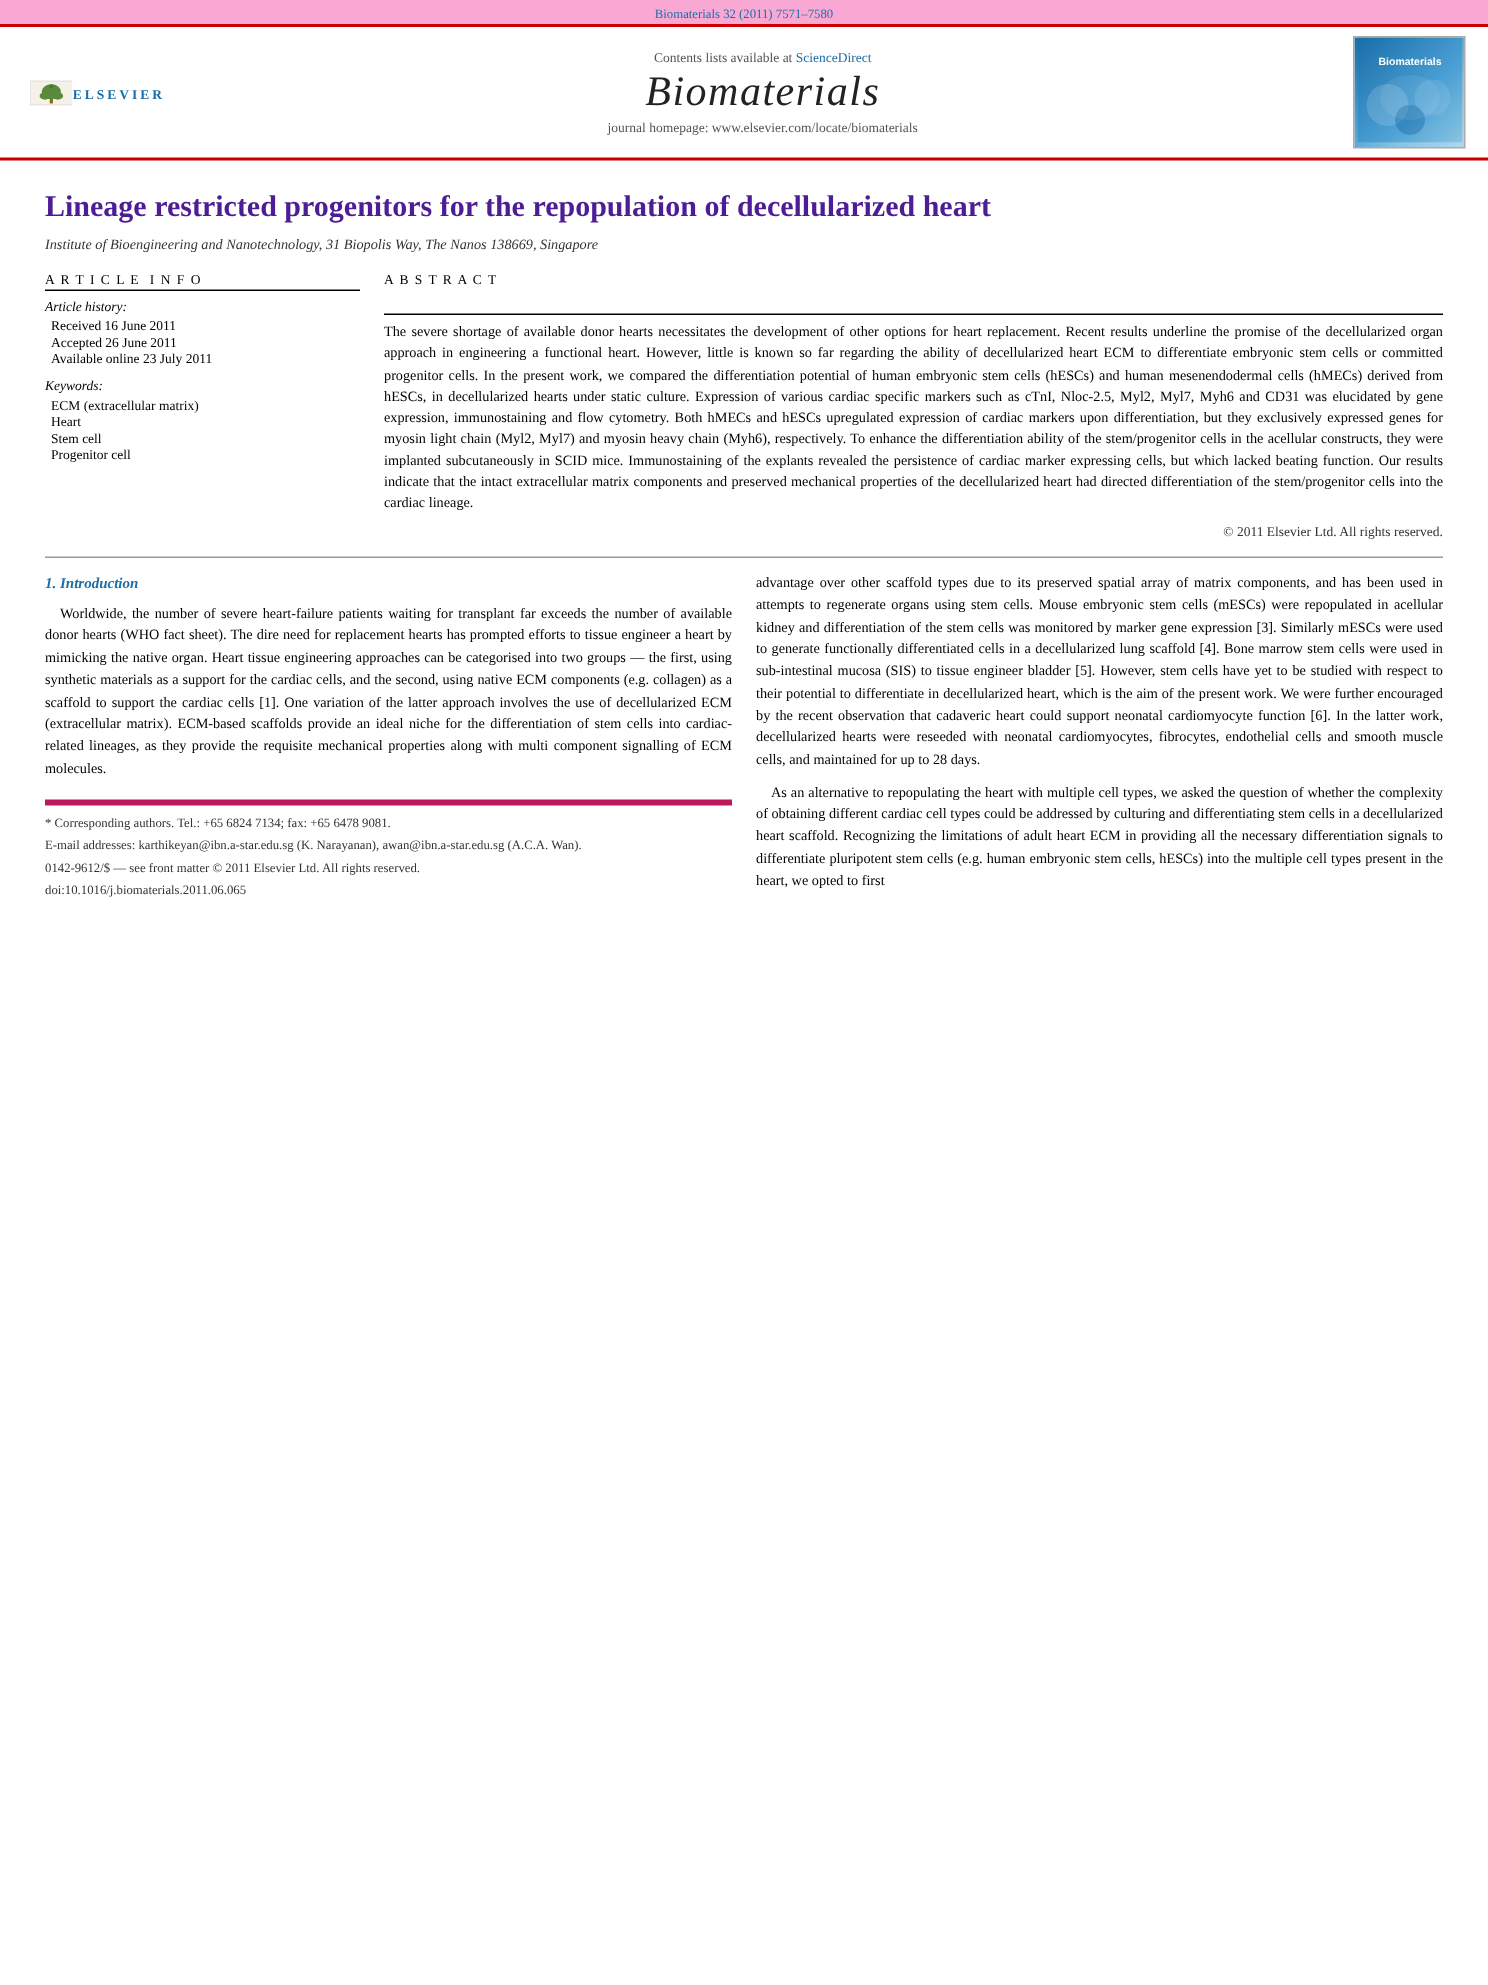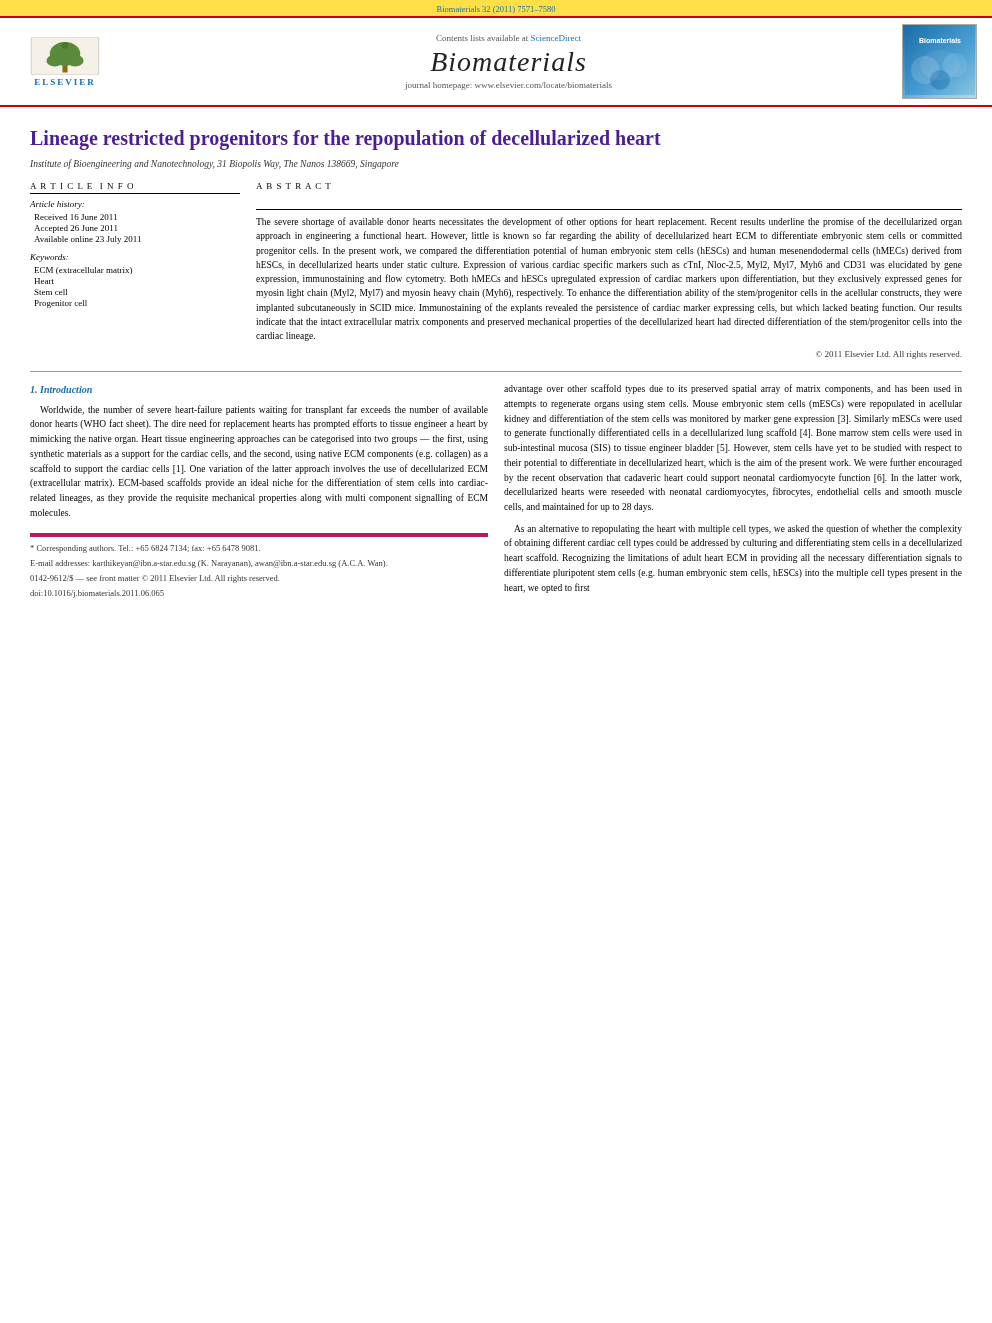--- a/index.html
+++ b/index.html
@@ -14,7 +14,7 @@
 
     
     .journal-top-bar {
-      background: #fde047;
+      background: #f9a8d4;
       border-bottom: 2px solid #c00;
       padding: 4px 0 2px 0;
       text-align: center;

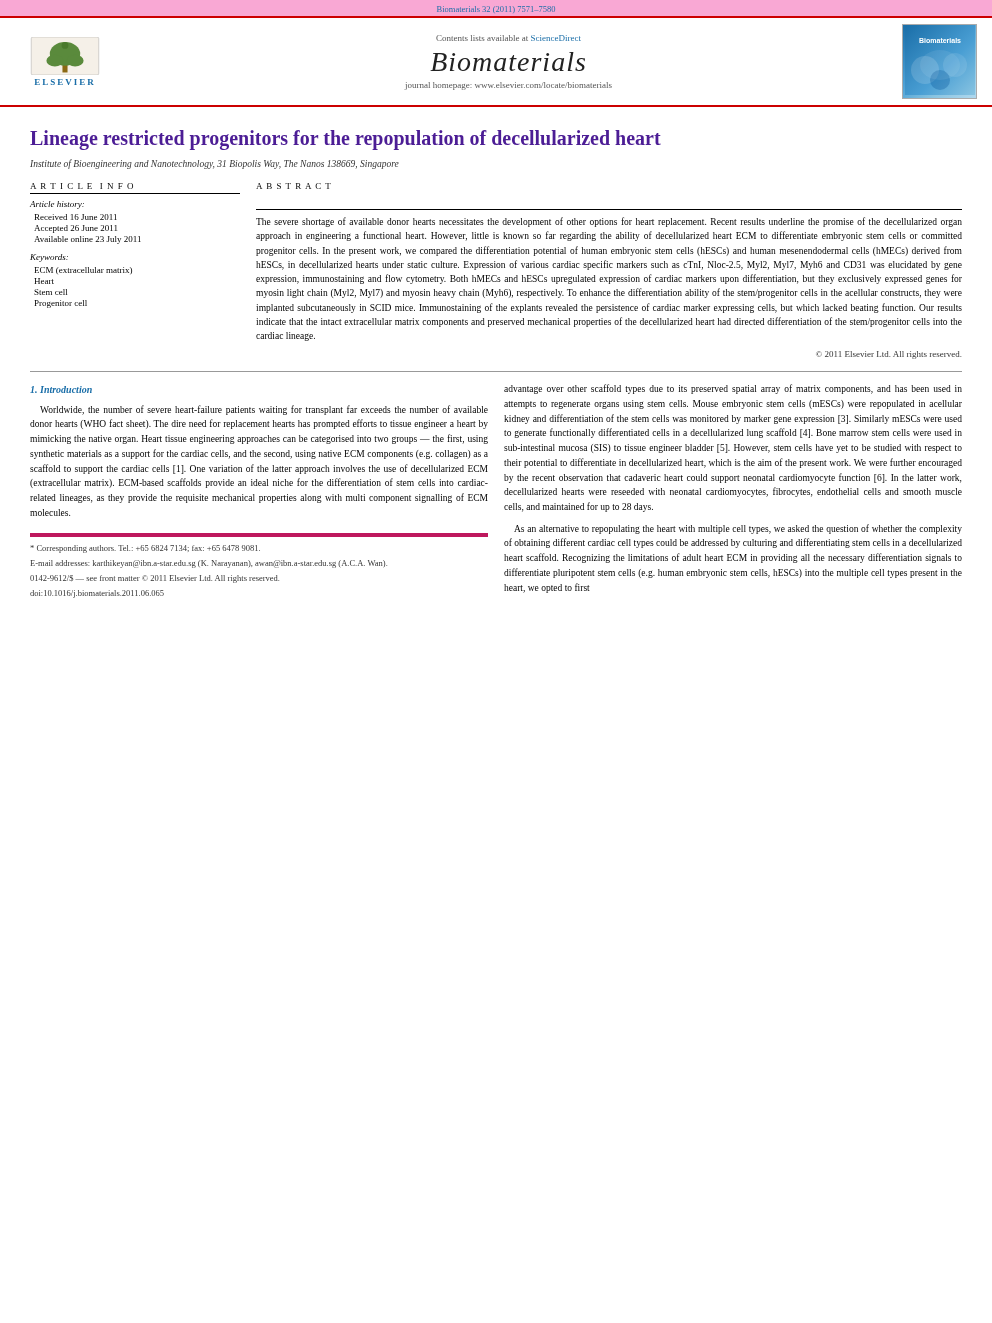--- a/index.html
+++ b/index.html
@@ -44,7 +44,7 @@
       width: 90px;
       height: 55px;
       display: flex;
-      flex-direction: column;
+      flex-direction: row;
       align-items: center;
       justify-content: center;
     }

